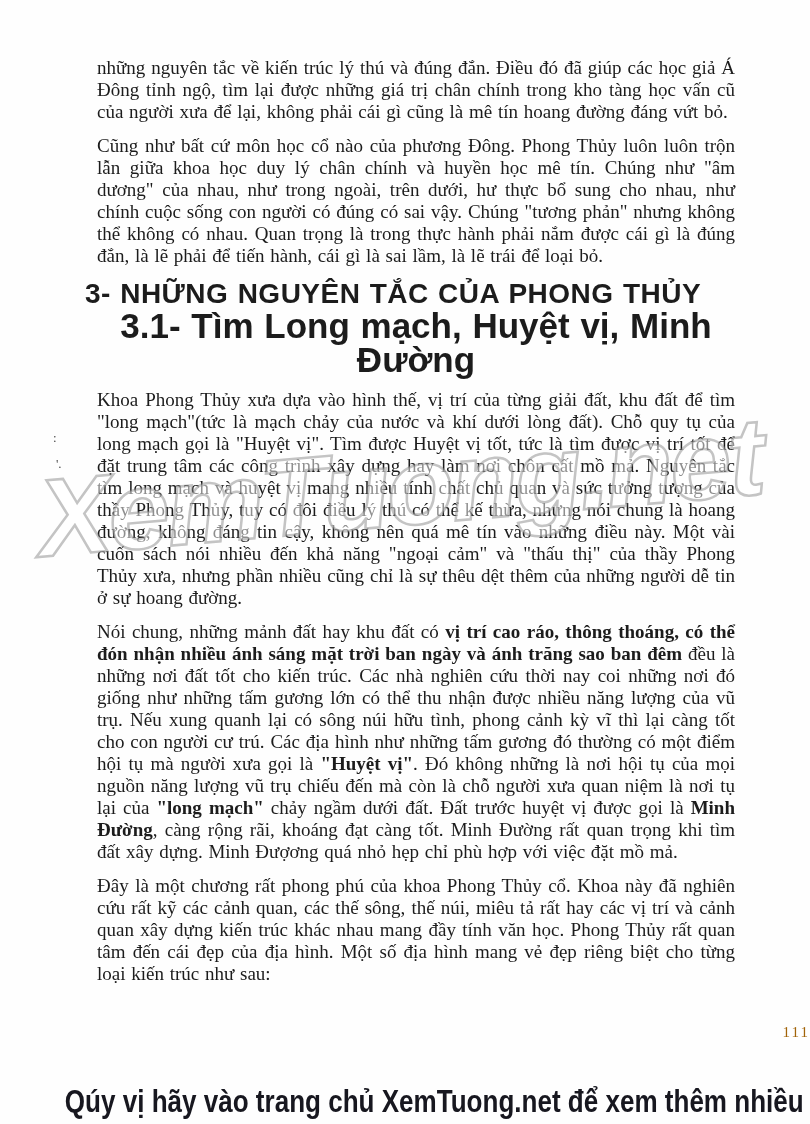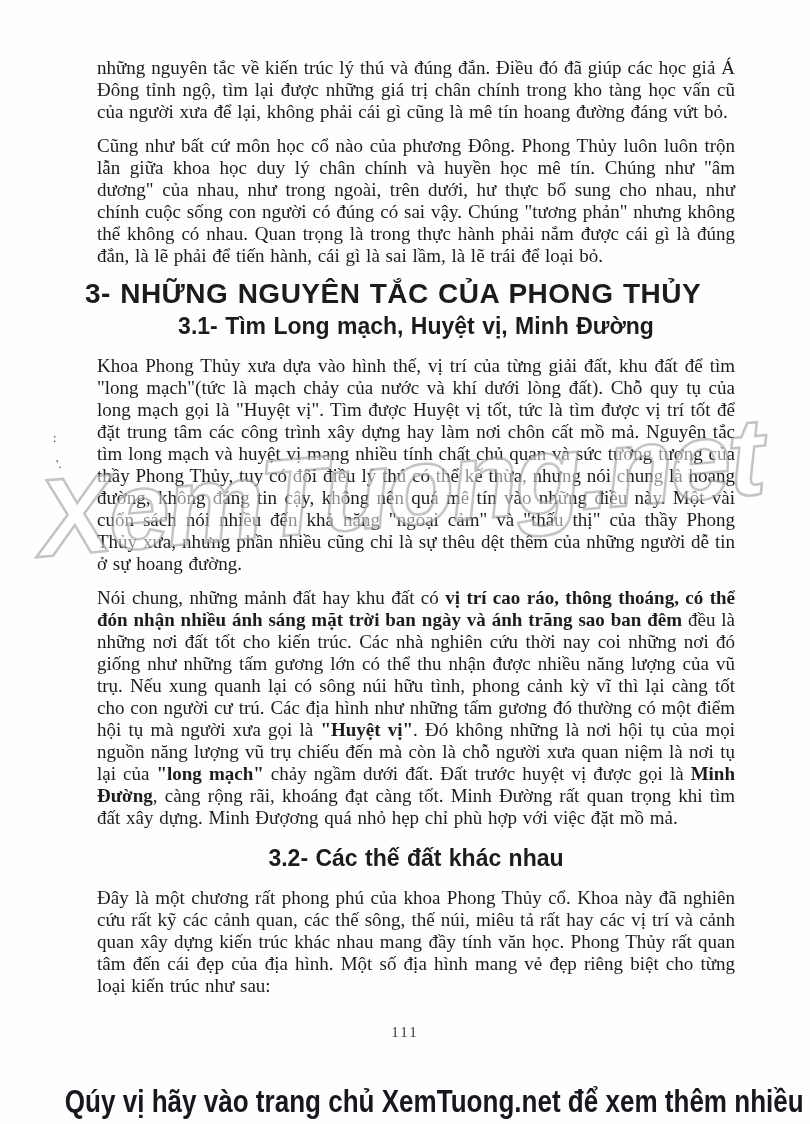--- a/index.html
+++ b/index.html
@@ -35,7 +35,7 @@
   .h-section{
     font-family:"Liberation Sans", sans-serif;
     font-weight:bold;
-    font-size:23px;line-height:34px;
+    font-size:35px;line-height:34px;
     text-align:center;
     margin:0 0 3px 0;
   }

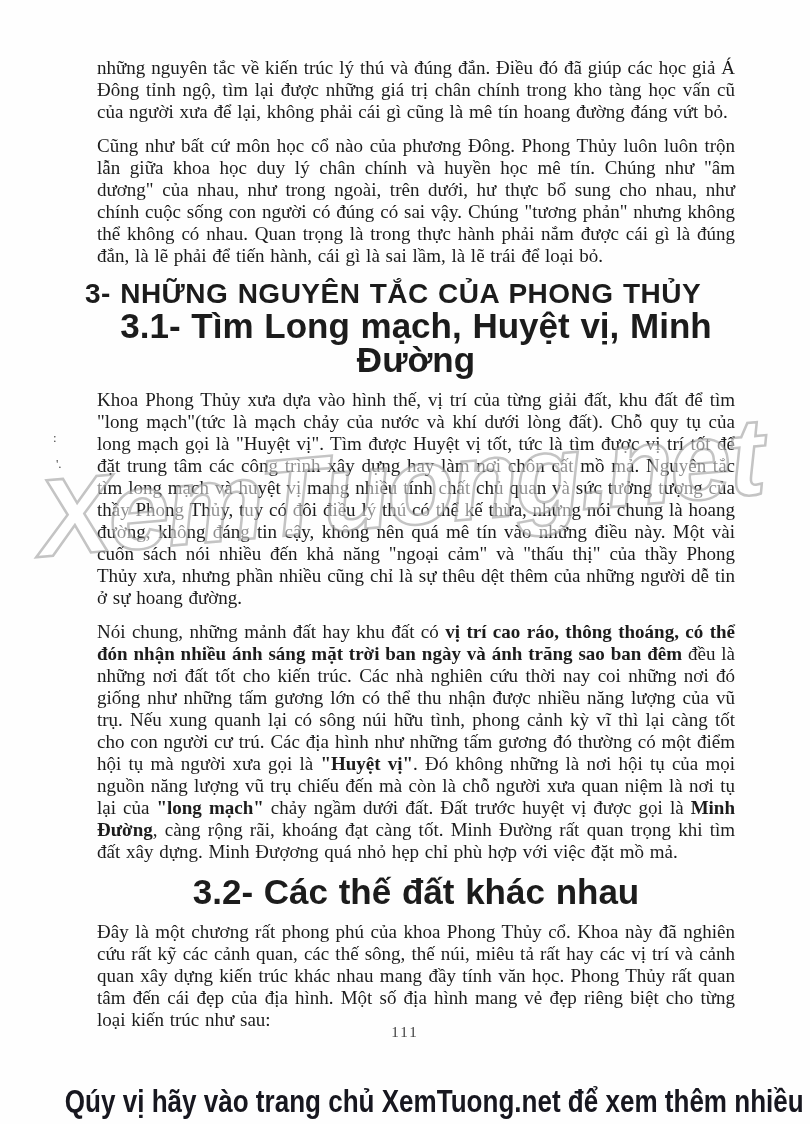--- a/index.html
+++ b/index.html
@@ -98,7 +98,6 @@
       <div class="h-section"><span>3.1- Tìm Long mạch, Huyệt vị,  Minh Đường</span></div>
       <p class="body-p"><span>Khoa Phong Thủy xưa dựa vào hình thế, vị trí của từng giải đất, khu đất để tìm "long mạch"(tức là mạch chảy của nước và khí dưới lòng đất). Chỗ quy tụ của long mạch gọi là "Huyệt vị". Tìm được Huyệt vị tốt, tức là tìm được vị trí tốt để đặt trung tâm các công trình xây dựng hay làm nơi chôn cất mồ mả. Nguyên tắc tìm long mạch và huyệt vị mang nhiều tính chất chủ quan và sức tưởng tượng của thầy Phong Thủy, tuy có đôi điều lý thú có thể kế thừa, nhưng nói chung là hoang đường, không đáng tin cậy, không nên quá mê tín vào những điều này. Một vài cuốn sách nói nhiều đến khả năng "ngoại cảm" và "thấu thị" của thầy Phong Thủy xưa, nhưng phần nhiều cũng chỉ là sự thêu dệt thêm của những người dễ tin ở sự hoang đường.</span></p>
       <p class="body-p"><span>Nói chung, những mảnh đất hay khu đất có </span><span class="run-bi">vị trí cao ráo, thông thoáng, có thể đón nhận nhiều ánh sáng mặt trời ban ngày và ánh trăng sao ban đêm</span><span> đều là những nơi đất tốt cho kiến trúc. Các nhà nghiên cứu thời nay coi những nơi đó giống như những tấm gương lớn có thể thu nhận được nhiều năng lượng của vũ trụ. Nếu xung quanh lại có sông núi hữu tình, phong cảnh kỳ vĩ thì lại càng tốt cho con người cư trú. Các địa hình như những tấm gương đó thường có một điểm hội tụ mà người xưa gọi là </span><span class="run-bi">"Huyệt vị"</span><span>. Đó không những là nơi hội tụ của mọi nguồn năng lượng vũ trụ chiếu đến mà còn là chỗ người xưa quan niệm là nơi tụ lại của </span><span class="run-bi">"long mạch"</span><span> chảy ngầm dưới đất. Đất trước huyệt vị được gọi là </span><span class="run-bi">Minh Đường</span><span>, càng rộng rãi, khoáng đạt càng tốt. Minh Đường rất quan trọng khi tìm đất xây dựng. Minh Đượơng quá nhỏ hẹp chỉ phù hợp với việc đặt mồ mả.</span></p>
-      <div class="h-section"><span>3.2- Các thế đất khác nhau</span></div>
       <p class="body-p"><span>Đây là một chương rất phong phú của khoa Phong Thủy cổ.  Khoa này đã nghiên cứu rất kỹ các cảnh quan, các thế sông, thế núi, miêu tả rất hay các vị trí và cảnh quan xây dựng kiến trúc khác nhau mang đầy tính văn học. Phong Thủy rất quan tâm đến cái đẹp của địa hình. Một số địa hình mang vẻ đẹp riêng biệt cho từng loại kiến trúc như sau:</span></p>
     </main>
 

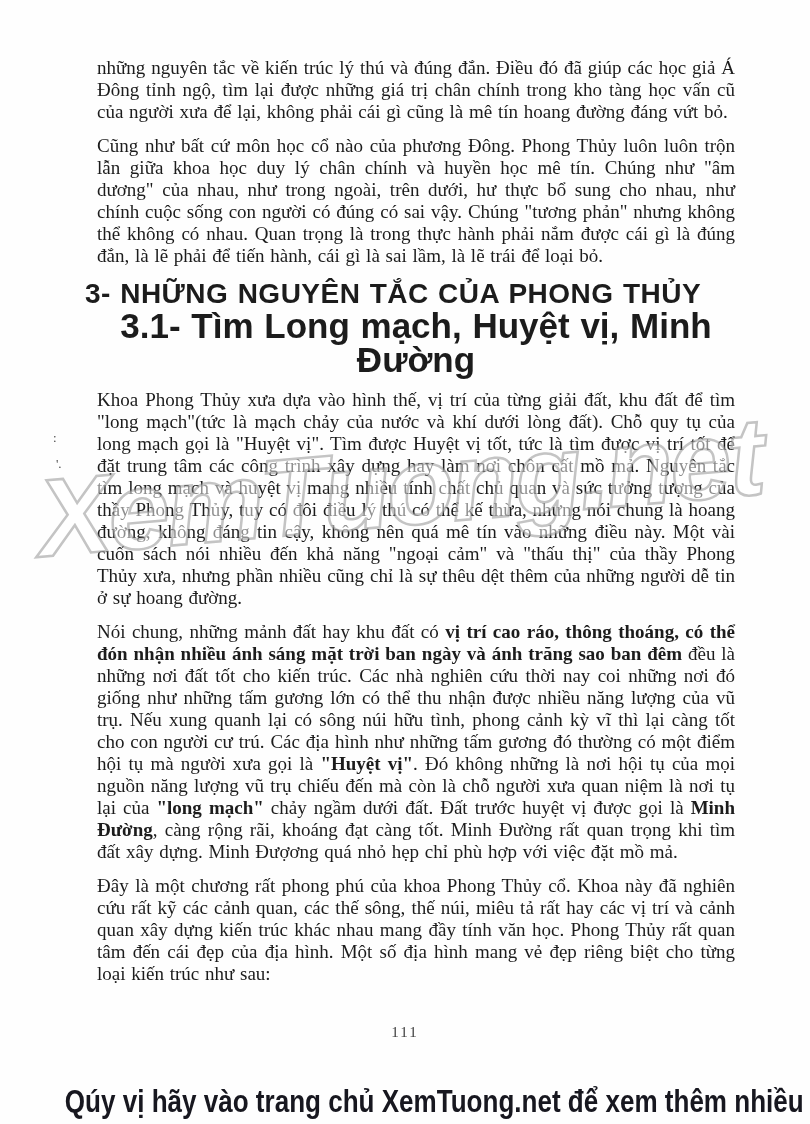--- a/index.html
+++ b/index.html
@@ -59,9 +59,9 @@
   .page-number{
     position:absolute;
     left:0;right:0;top:1024px;
-    text-align:center;
+    text-align:right;
     font-size:15px;letter-spacing:2px;
-    color:#404040;
+    color:#a16207;
   }
   .footer{
     position:absolute;

